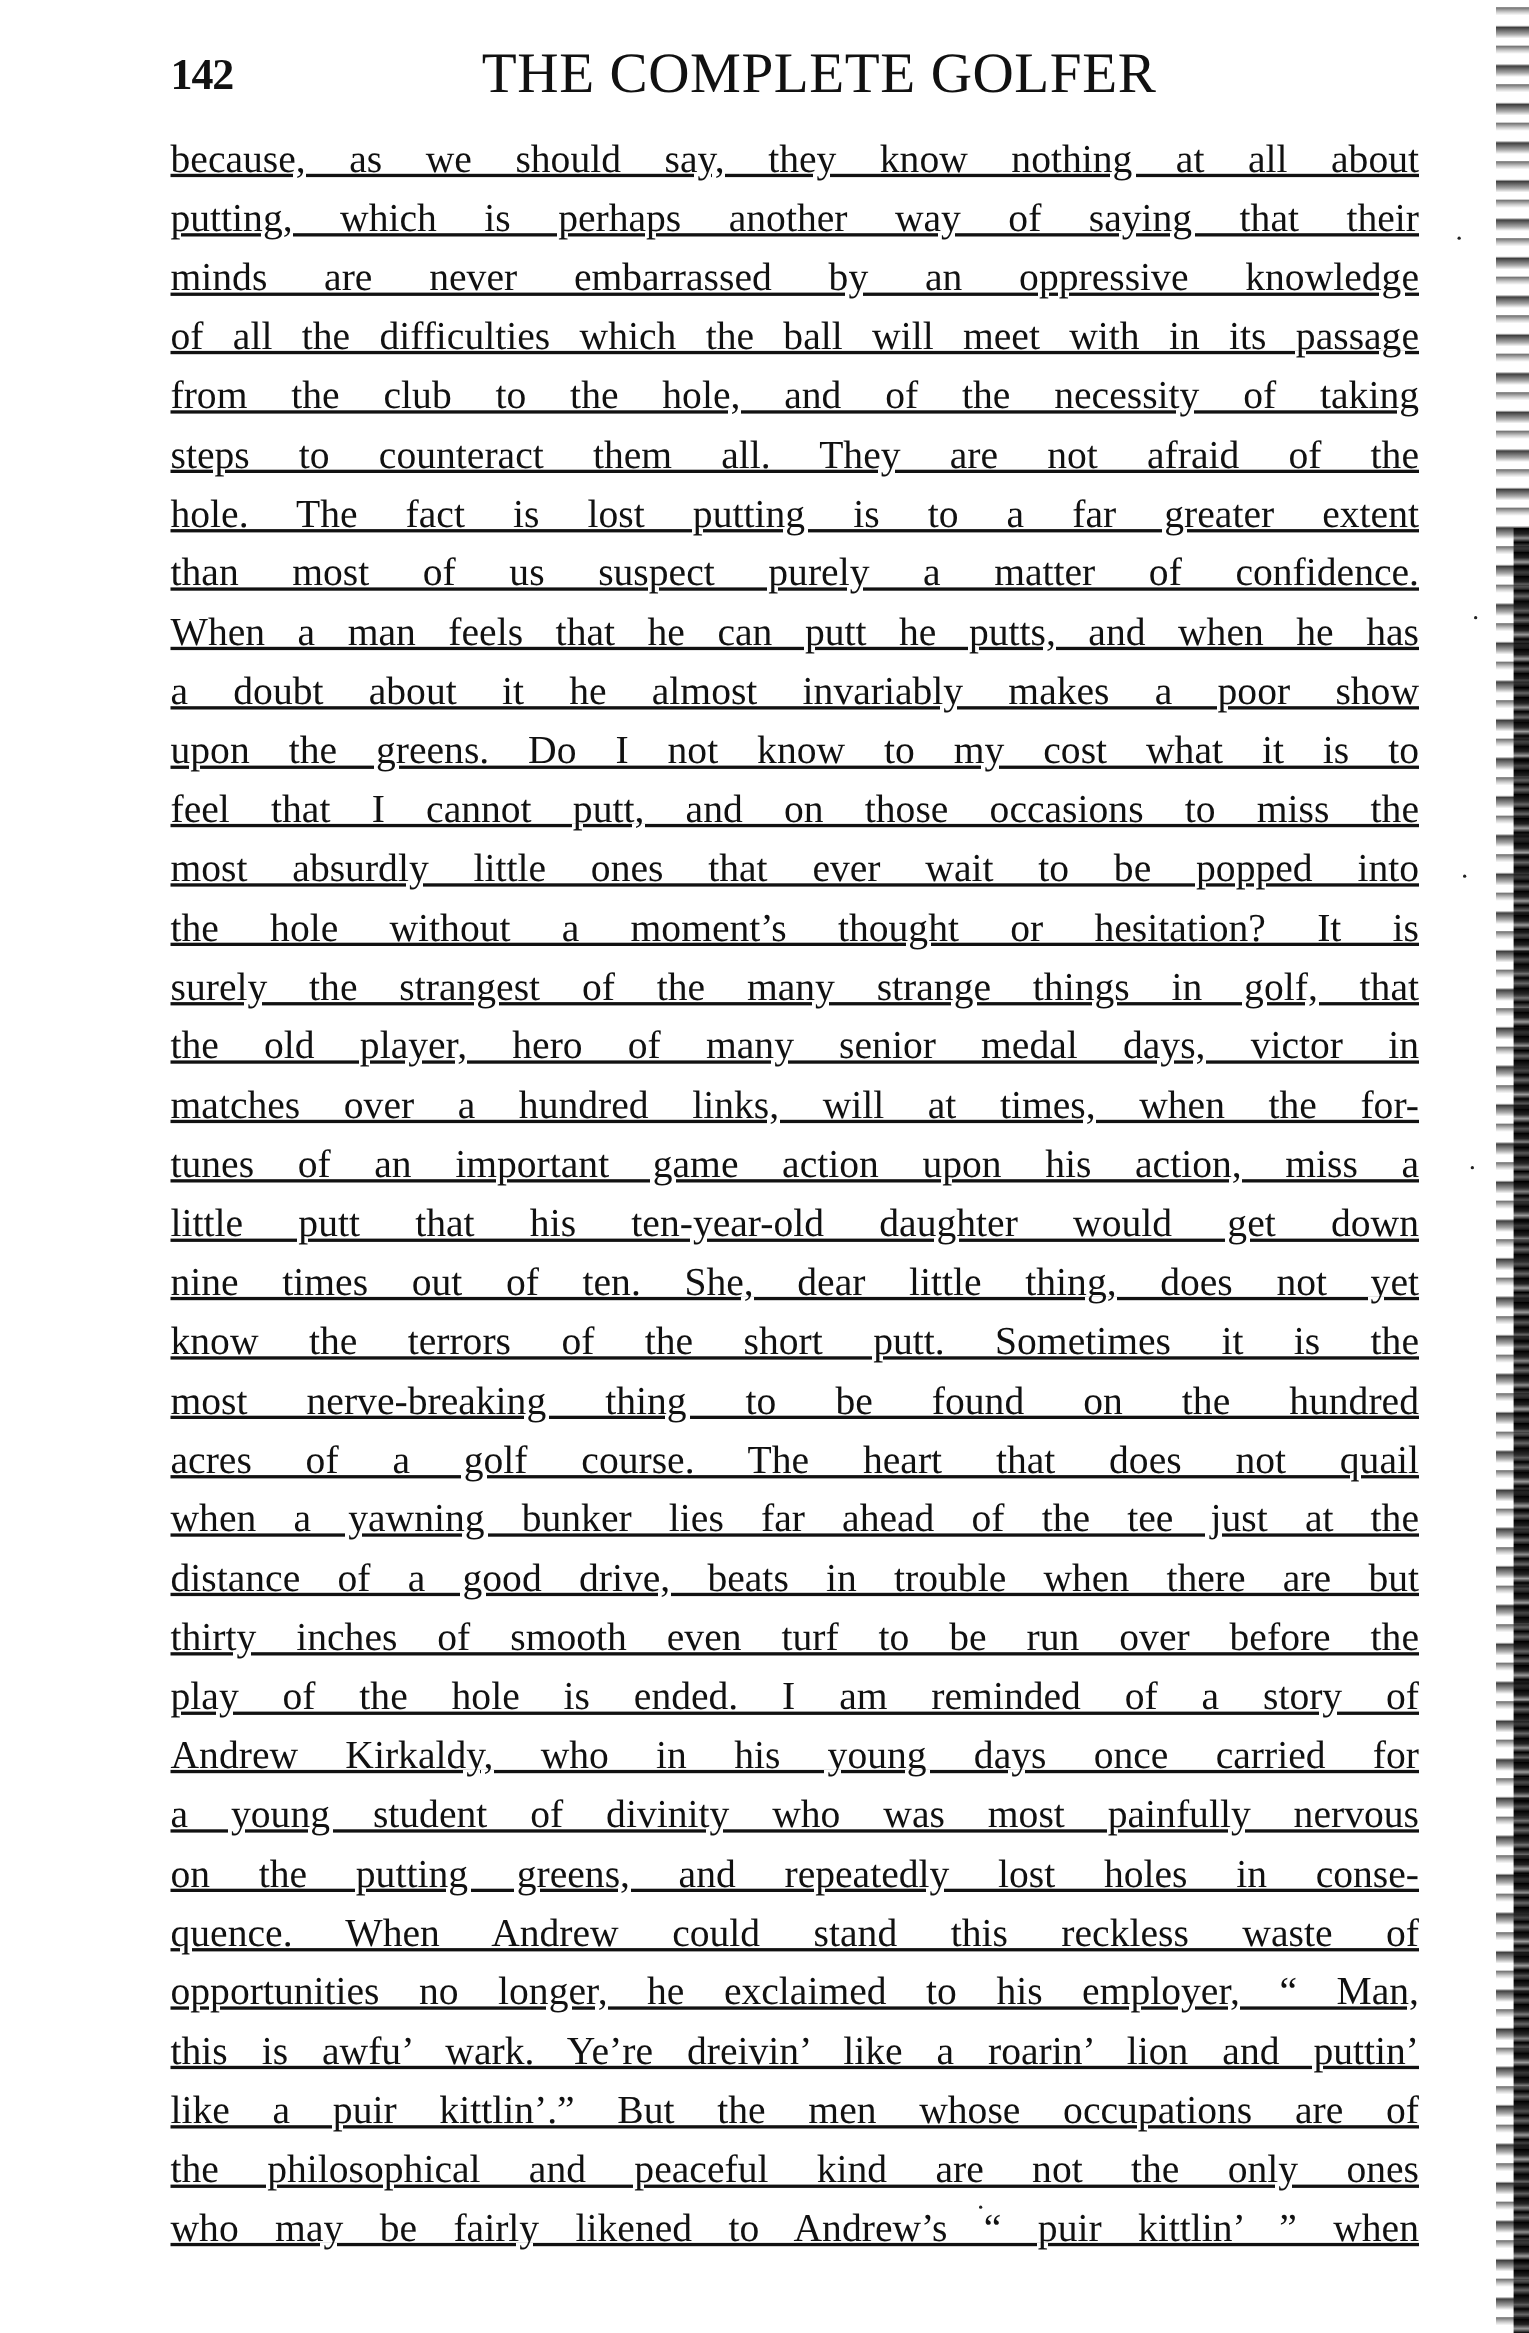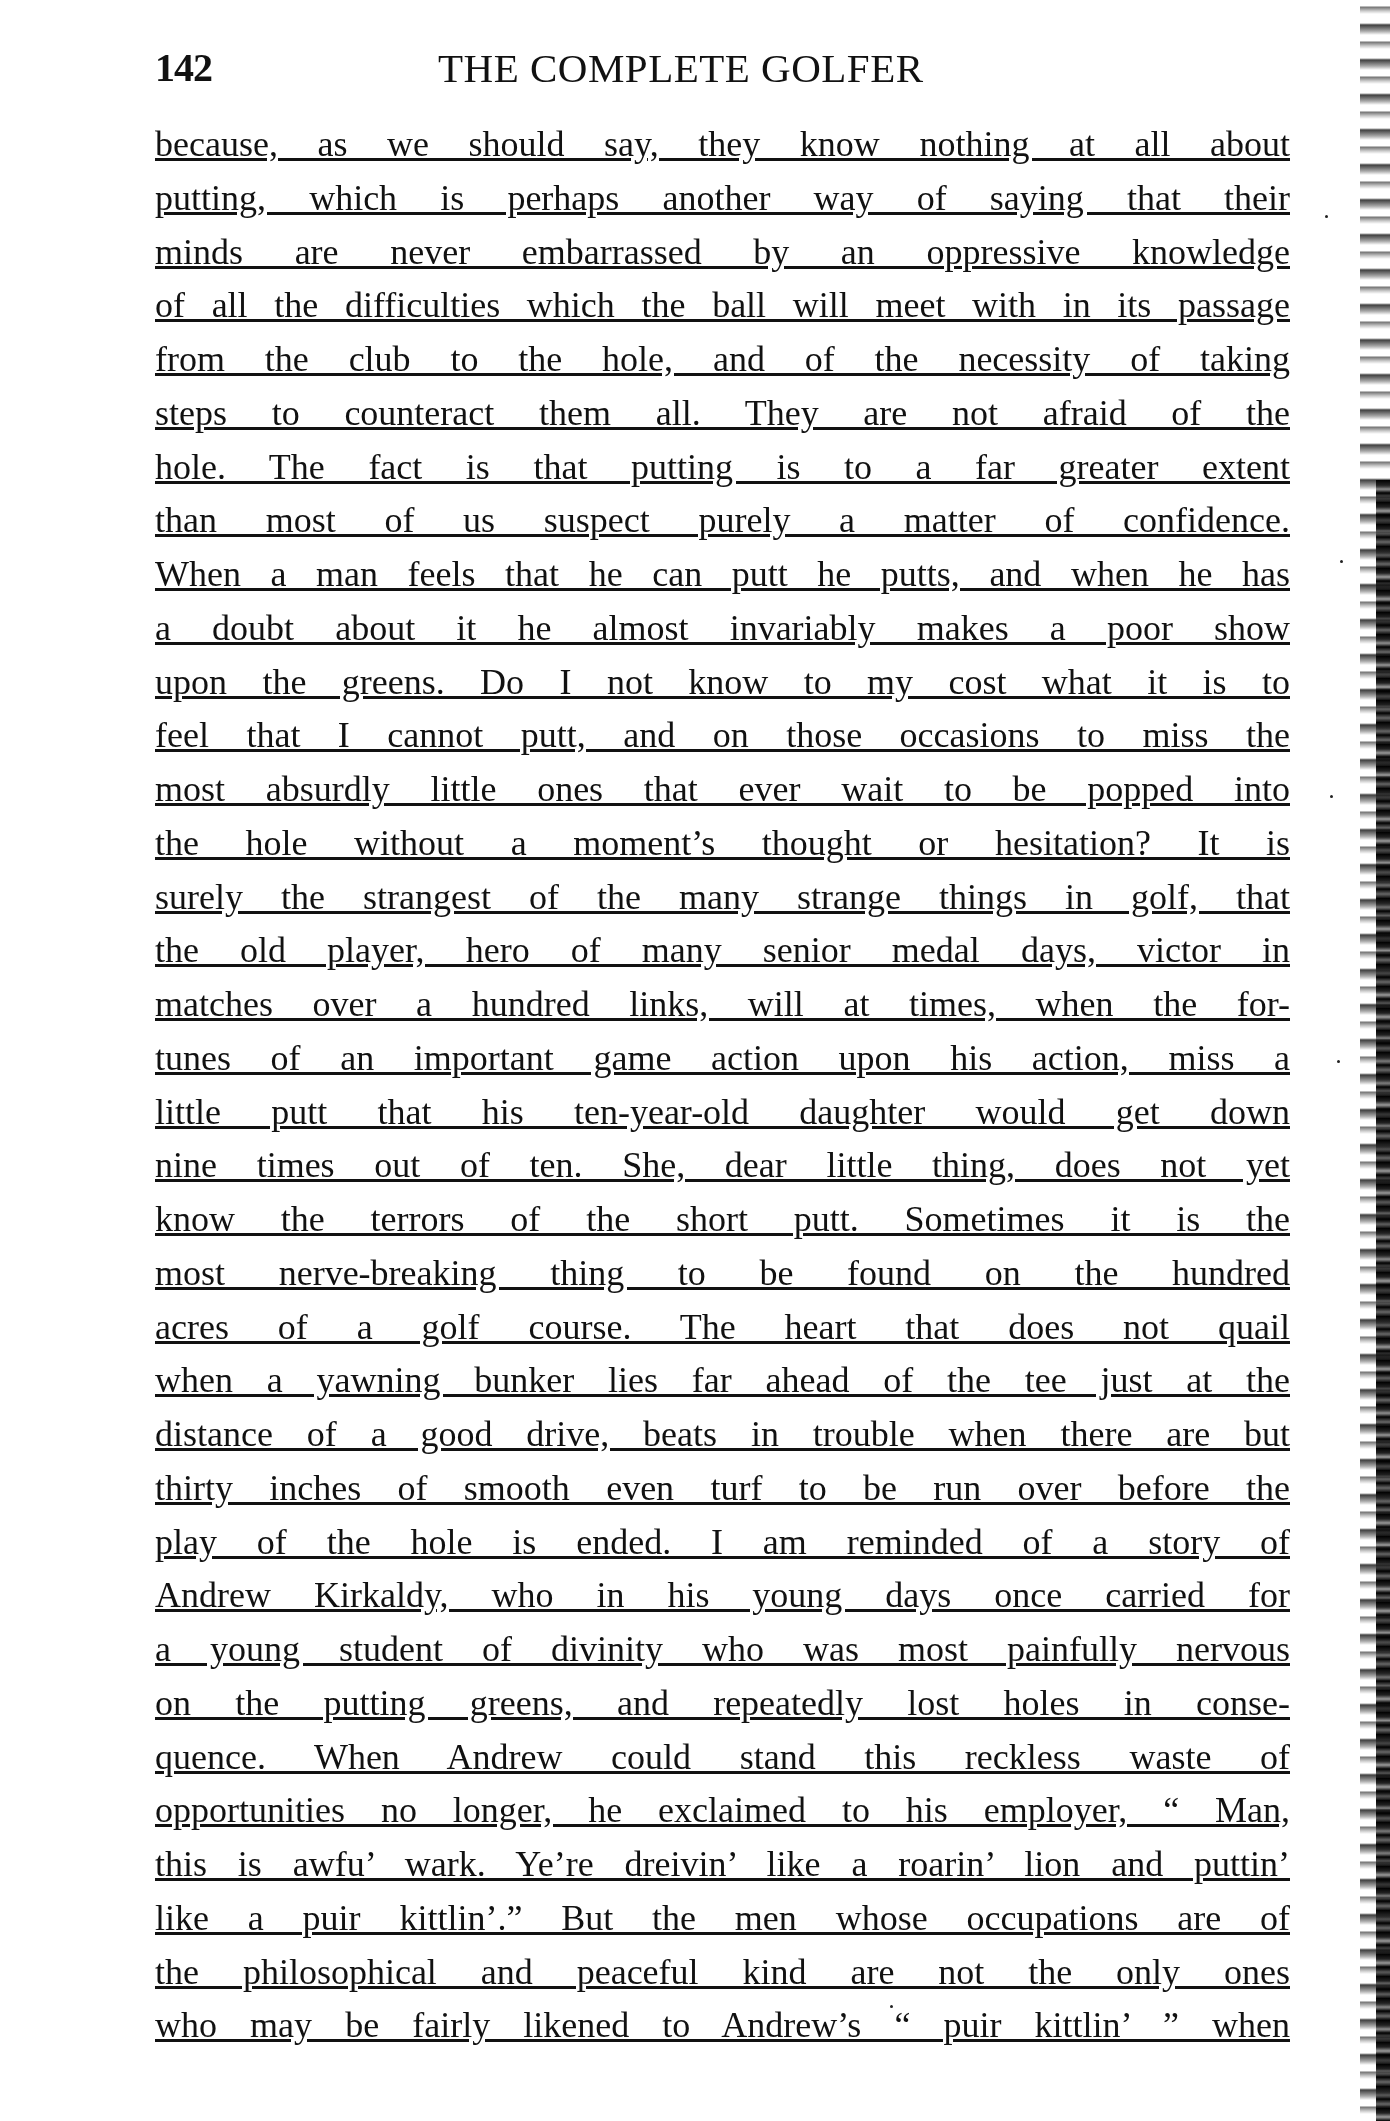--- a/index.html
+++ b/index.html
@@ -41,7 +41,7 @@
     position: absolute;
     left: 283px;
     top: 0;
-    font-size: 41px;
+    font-size: 52px;
     line-height: 56px;
     letter-spacing: 0.5px;
   }

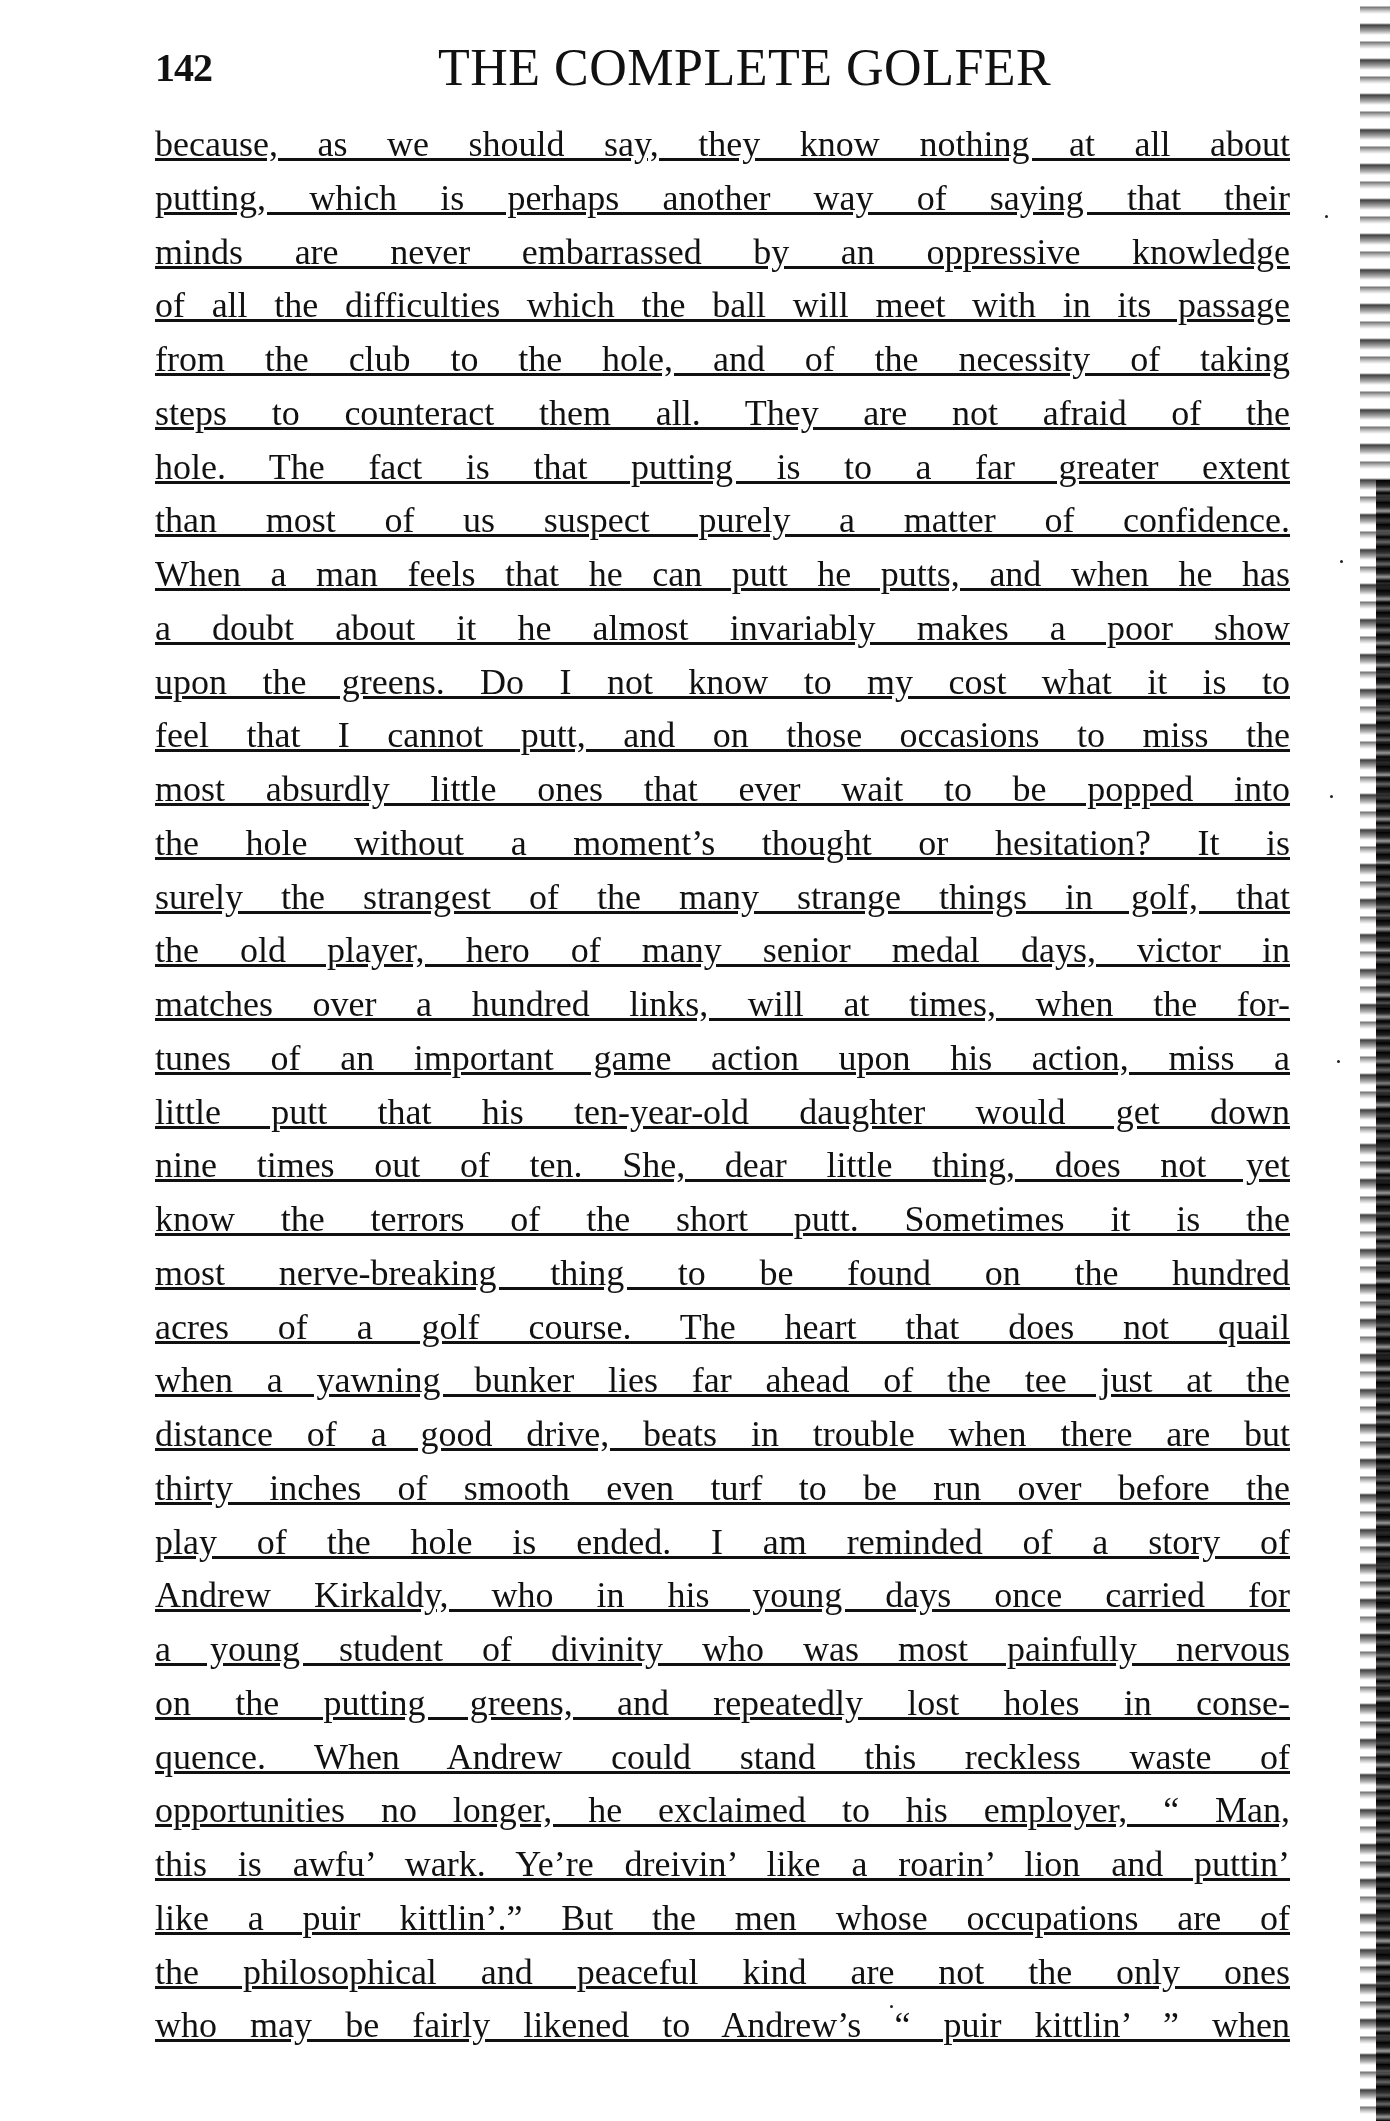--- a/index.html
+++ b/index.html
@@ -115,7 +115,7 @@
     <span class="line">of all the difficulties which the ball will meet with in its passage</span>
     <span class="line">from the club to the hole, and of the necessity of taking</span>
     <span class="line">steps to counteract them all. They are not afraid of the</span>
-    <span class="line">hole. The fact is that putting is to a far greater extent</span>
+    <span class="line">hole. The fact is lost putting is to a far greater extent</span>
     <span class="line">than most of us suspect purely a matter of confidence.</span>
     <span class="line">When a man feels that he can putt he putts, and when he has</span>
     <span class="line">a doubt about it he almost invariably makes a poor show</span>

